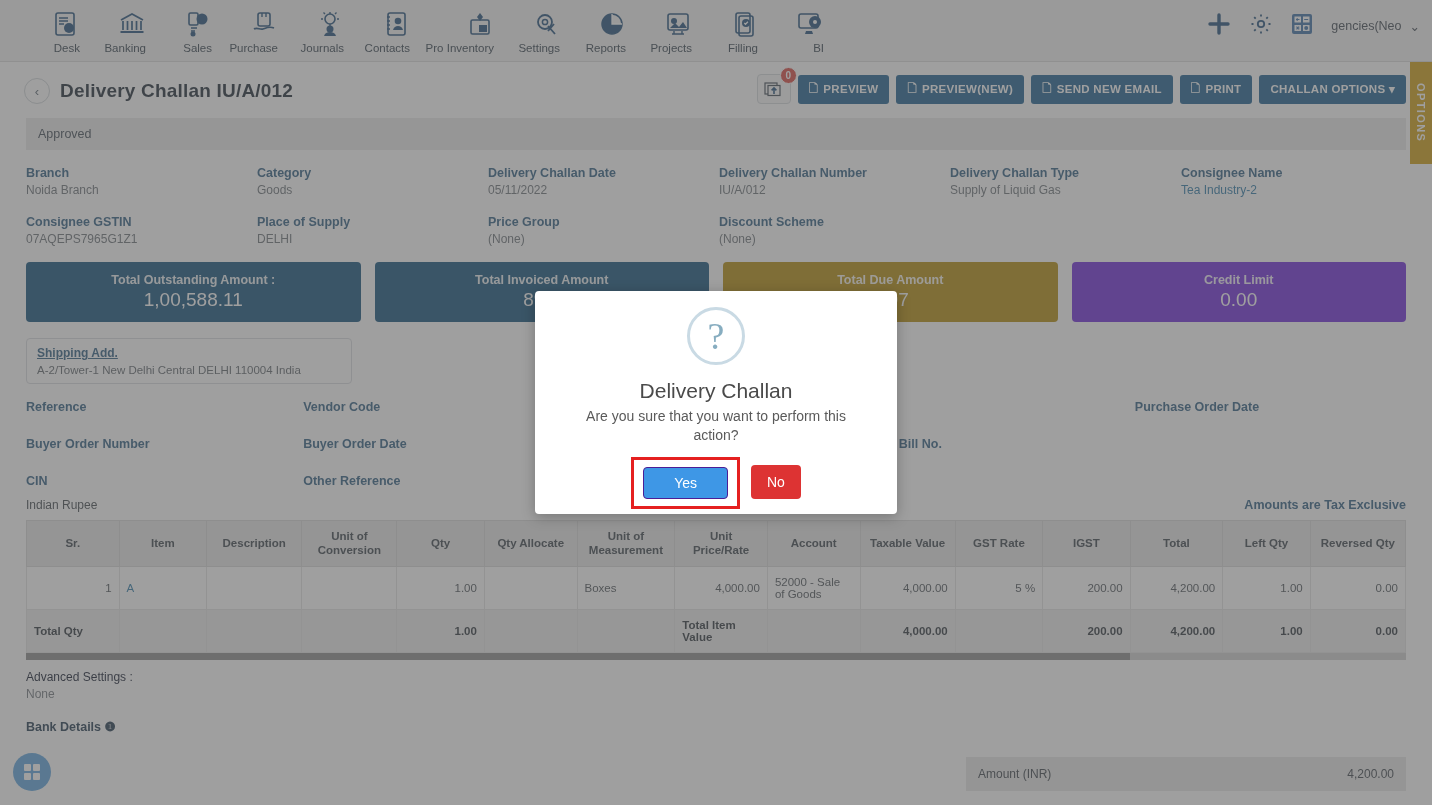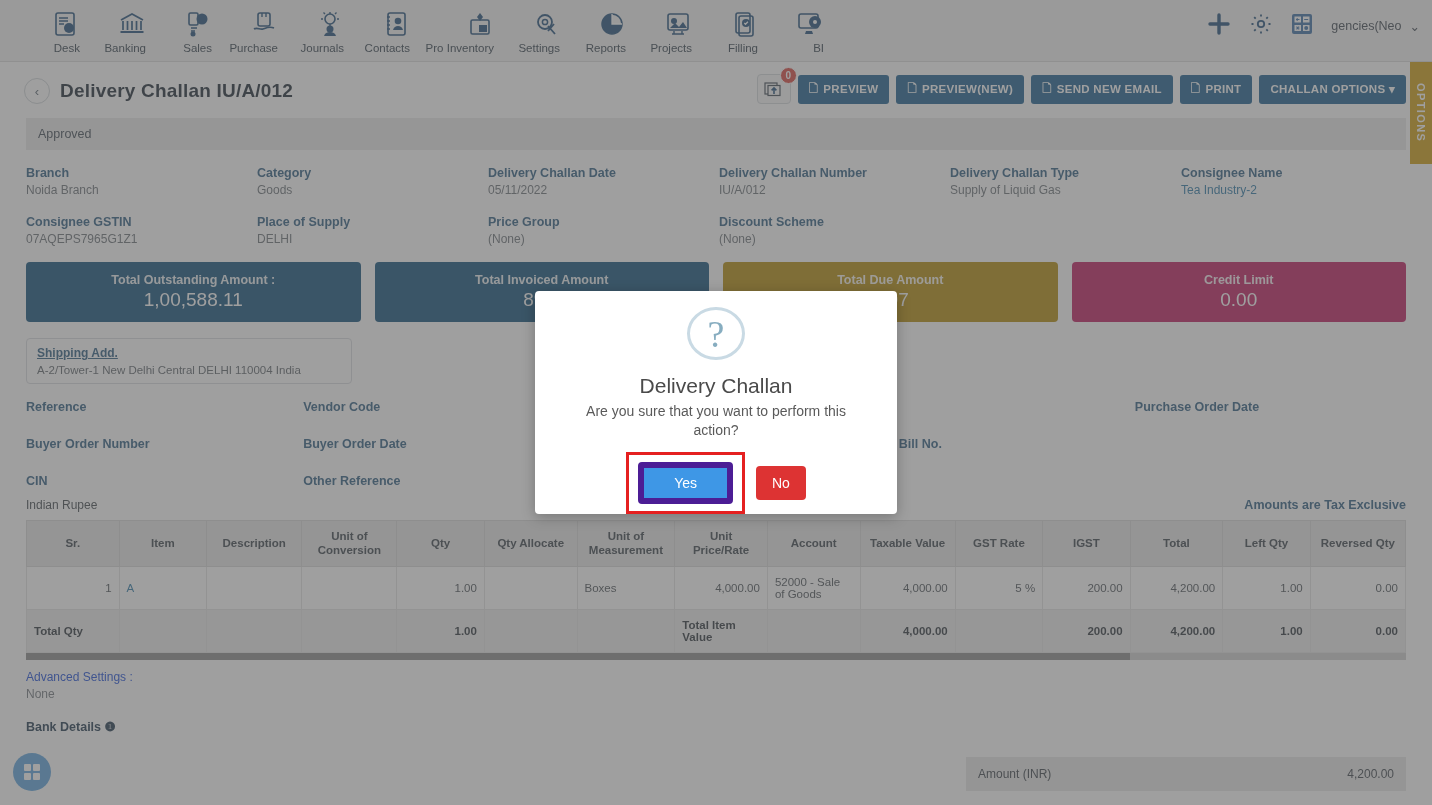--- a/index.html
+++ b/index.html
@@ -470,7 +470,7 @@
         <div class="ct">Total Due Amount</div>
         <div class="cv">2.07</div>
       </div>
-      <div class="card" style="background:#be185d">
+      <div class="card" style="background:#6d28d9">
         <div class="ct">Credit Limit</div>
         <div class="cv">0.00</div>
       </div>

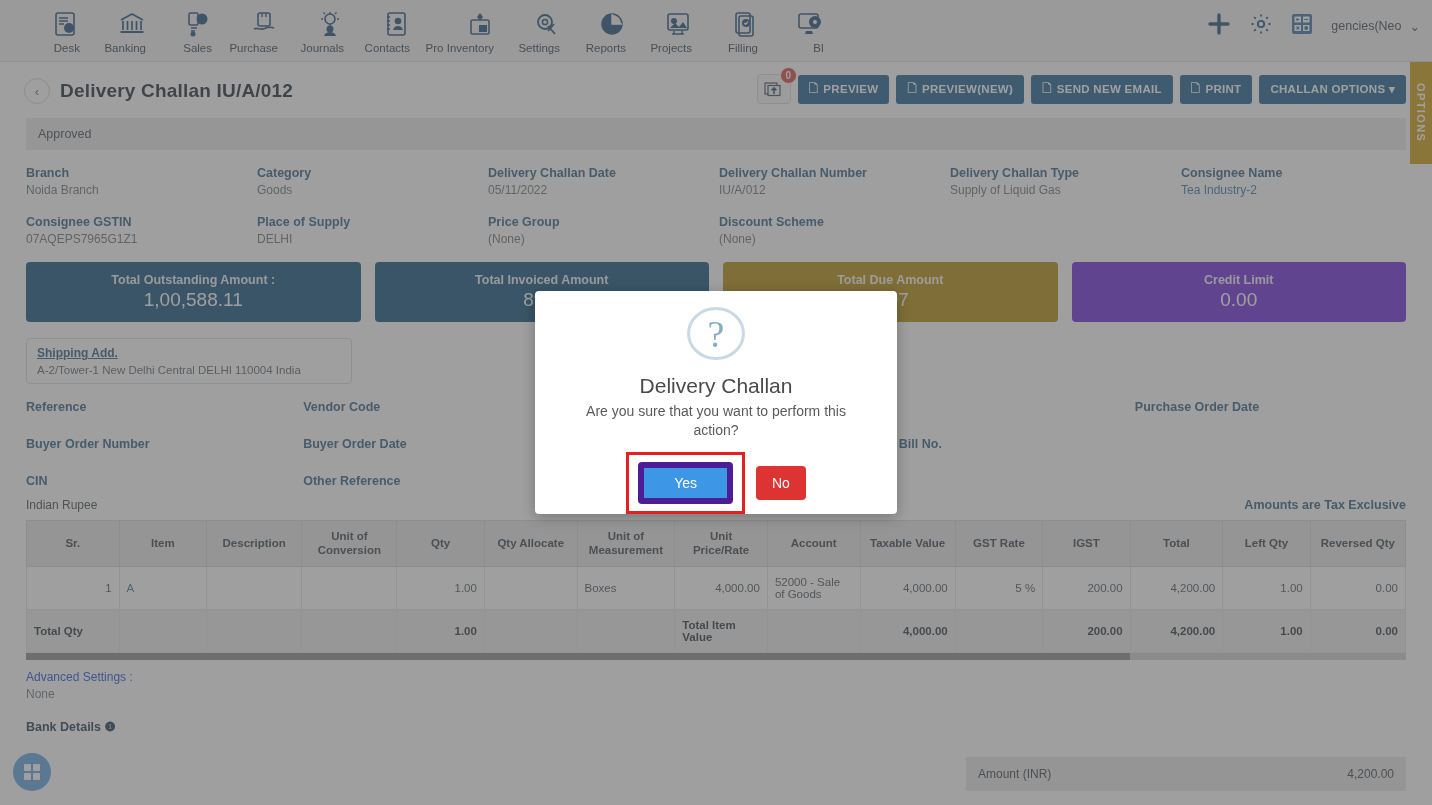--- a/index.html
+++ b/index.html
@@ -201,7 +201,7 @@
   .mbtns { display:flex; align-items:center; gap: 11px; margin-top: 12px; }
   .hlwrap { border: 3px solid #e52020; padding: 7px 9px; }
   .byes {
-    background: #3e97e6; color: #fff; border: 6px solid #4c1d95;
+    background: #3e97e6; color: #fff; border: 1px solid #4c1d95;
     border-radius: 4px; font-size: 14px; padding: 7px 30px; cursor: pointer;
     font-family: "Liberation Sans", sans-serif;
   }

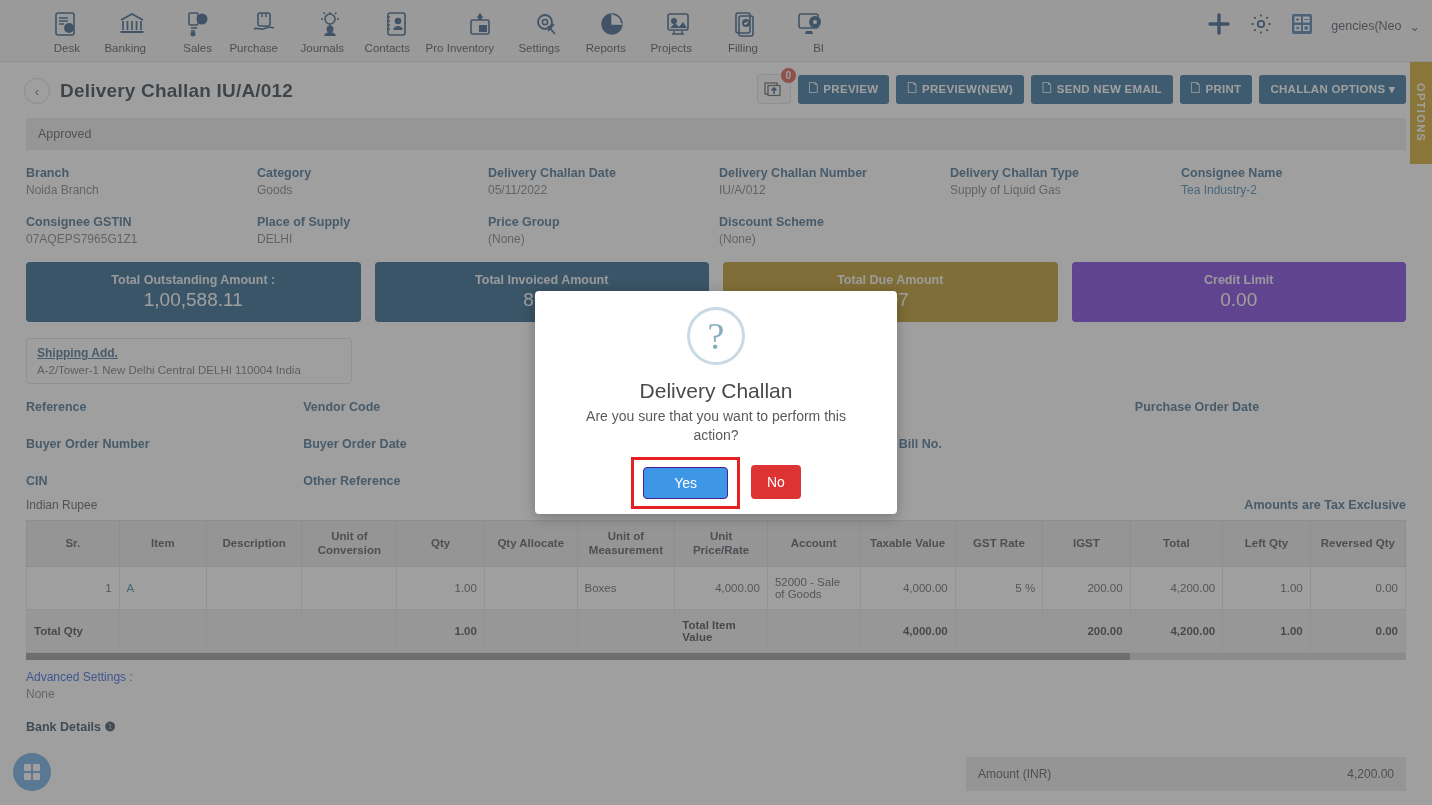--- a/index.html
+++ b/index.html
@@ -163,7 +163,7 @@
 
   
   .advset { padding: 10px 26px 0 26px; }
-  .advset .k { font-size: 12px; color: #1d4ed8; }
+  .advset .k { font-size: 12px; color: #0f172a; }
   .advset .v { font-size: 12px; color: #72787e; margin-top: 3px; }
   .bankrow { padding: 18px 26px 0 26px; font-size: 12.5px; color: #2b3views; }
   .bankrow-txt { font-size: 12.5px; color: #20384e; font-weight: 600; }

